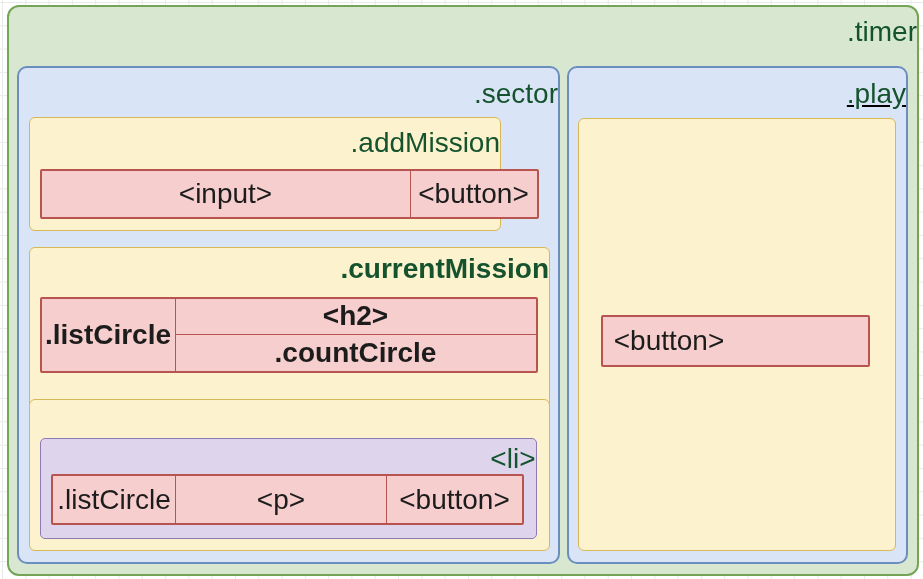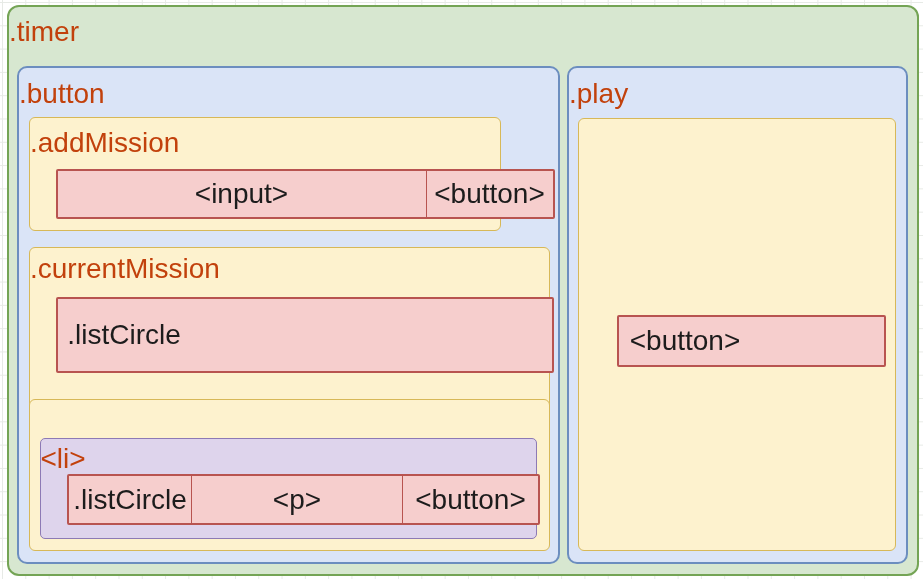--- a/index.html
+++ b/index.html
@@ -25,10 +25,10 @@
     box-sizing: border-box;
   }
   .label {
-    text-align: left;
+    text-align: right;
     font-size: 28px;
     line-height: 1.15;
-    color: #c2410c;
+    color: #14532d;
     white-space: nowrap;
   }
   

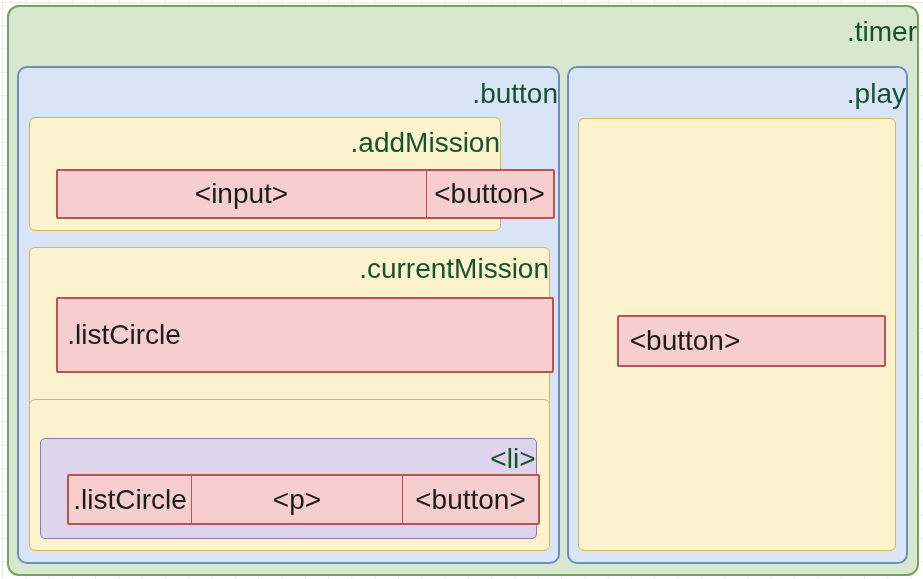--- a/index.html
+++ b/index.html
@@ -61,7 +61,7 @@
     <div class="label" style="padding-top:9px">.timer</div>
 
     <div class="box blue" style="left:8px; top:59px; width:543px; height:498px;">
-      <div class="label" style="padding-top:10px">.button</div>
+      <div class="label" style="padding-top:10px">.sector</div>
 
       <div class="box yellow" style="left:10px; top:49px; width:472px; height:114px;">
         <div class="label" style="padding-top:9px">.addMission</div>

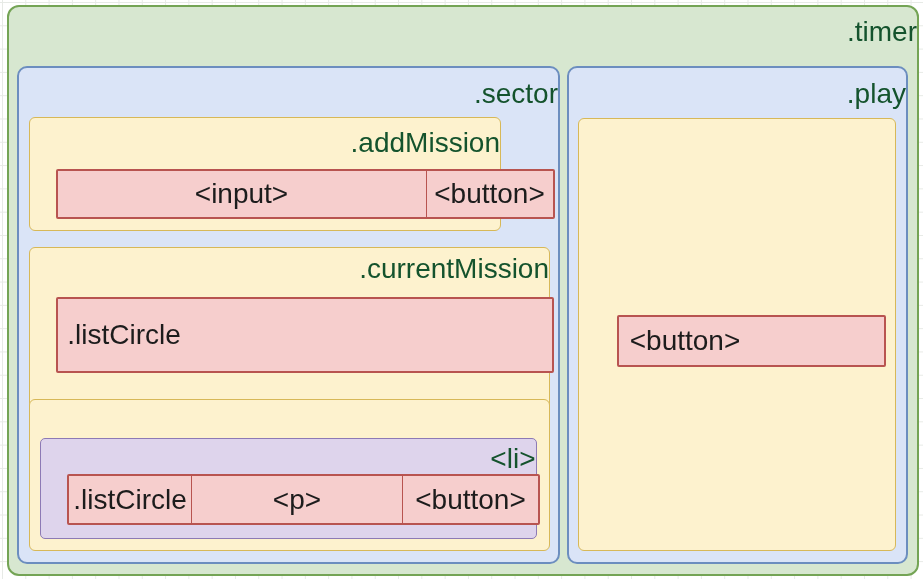--- a/index.html
+++ b/index.html
@@ -91,7 +91,7 @@
       </div>
     </div>
 
-    <div class="box blue" style="left:558px; top:59px; width:341px; height:498px;">
+    <div class="box blue" style="left:558px; top:59px; width:341px; height:498px;text-decoration:underline;">
       <div class="label" style="padding-top:10px">.play</div>
 
       <div class="box yellow" style="left:9px; top:50px; width:318px; height:433px;">

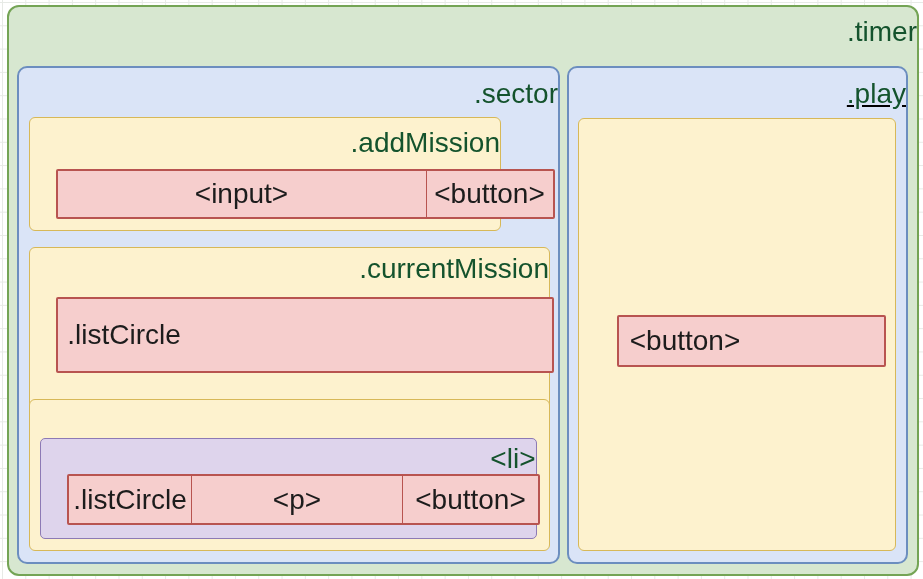--- a/index.html
+++ b/index.html
@@ -38,7 +38,7 @@
   .purple { background: #ded4ec; border: 1.5px solid #8d7ab5; border-radius: 5px; }
   .red    { background: #f6cecd; border: 2px solid #b85450; border-radius: 2px; }
 
-  .row { display: flex; margin-left: 16px; }
+  .row { display: flex; }
   .cell {
     display: flex;
     align-items: center;

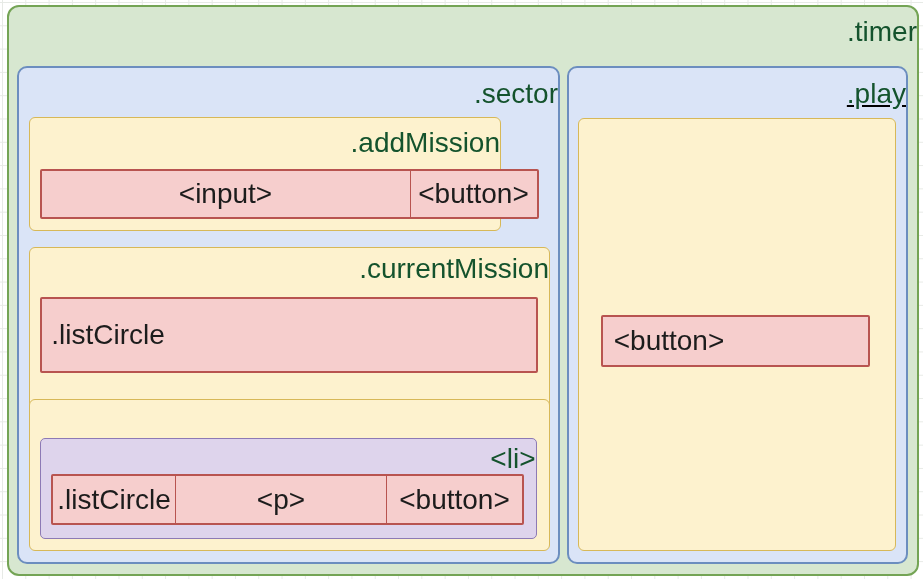--- a/index.html
+++ b/index.html
@@ -71,7 +71,7 @@
         </div>
       </div>
 
-      <div class="box yellow" style="left:10px; top:179px; width:521px; height:172px;">
+      <div class="box yellow" style="left:10px; top:179px; width:521px; height:172px;font-weight:bold;">
         <div class="label" style="padding-top:5px">.currentMission</div>
         <div class="box red row" style="left:9.5px; top:48.5px; width:498px; height:76px;">
           <div class="cell" style="flex:0 0 133px;">.listCircle</div>

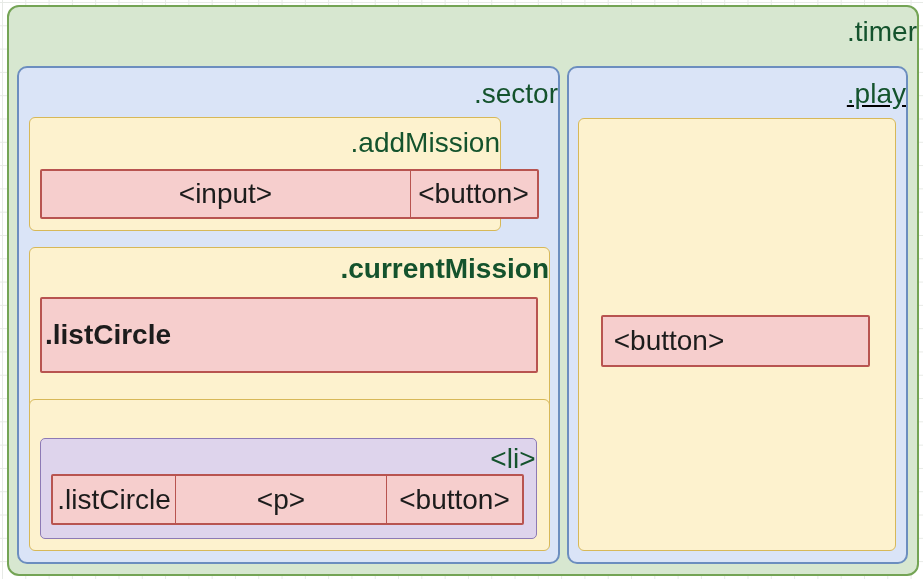--- a/index.html
+++ b/index.html
@@ -75,6 +75,10 @@
         <div class="label" style="padding-top:5px">.currentMission</div>
         <div class="box red row" style="left:9.5px; top:48.5px; width:498px; height:76px;">
           <div class="cell" style="flex:0 0 133px;">.listCircle</div>
+          <div class="col div-left">
+            <div class="cell" style="flex:1;">&lt;h2&gt;</div>
+            <div class="cell div-top" style="flex:1;">.countCircle</div>
+          </div>
         </div>
       </div>
 

